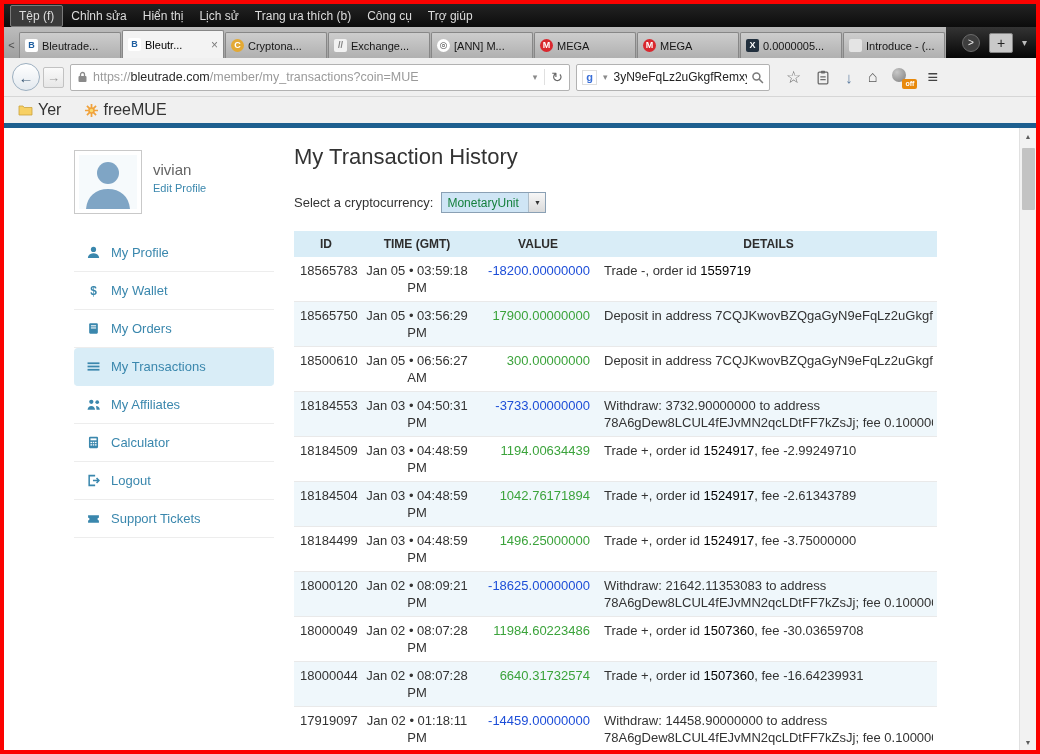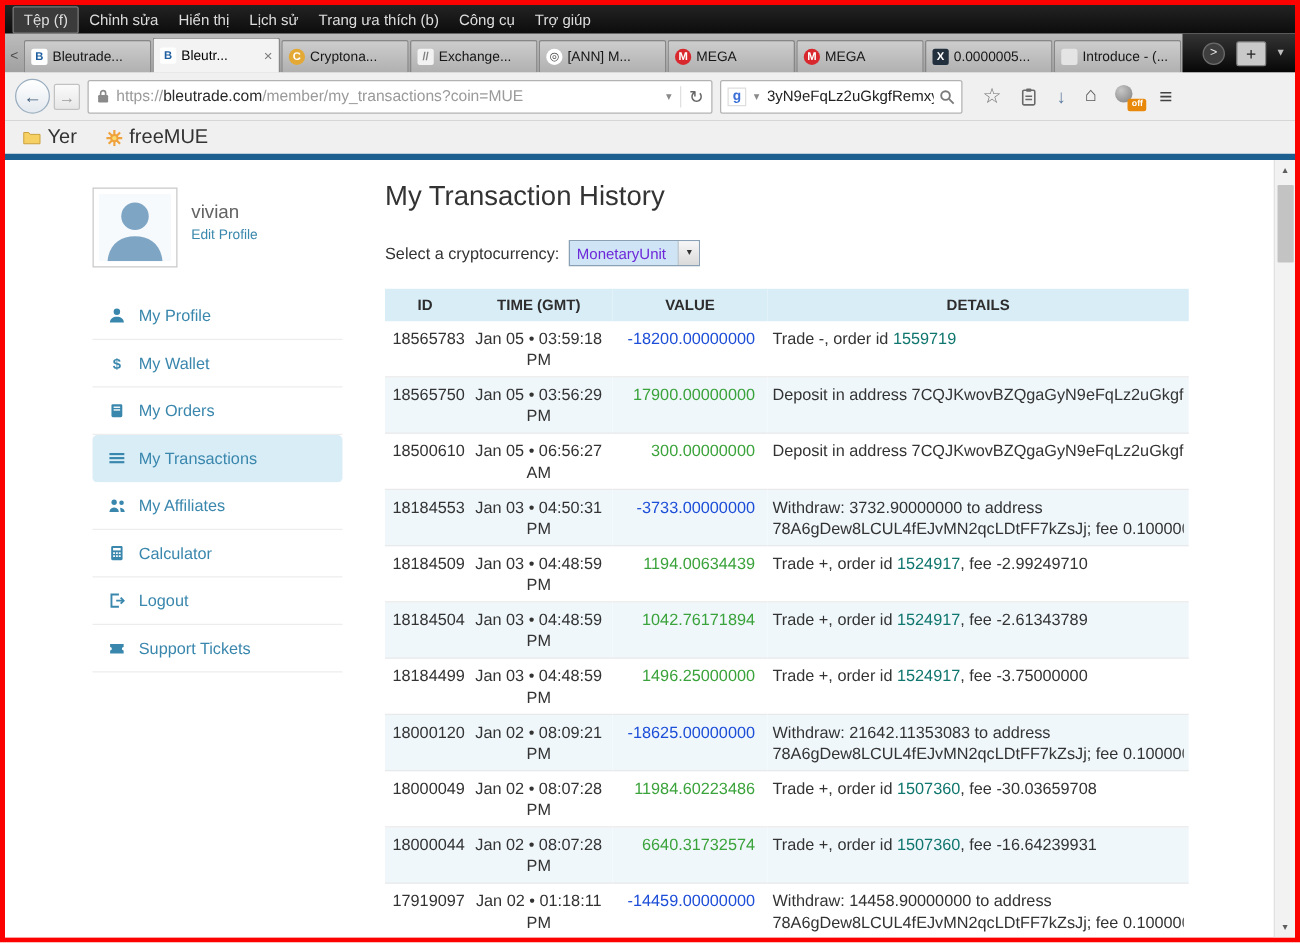--- a/index.html
+++ b/index.html
@@ -70,7 +70,7 @@
   .side-item.active{background:#d9edf7;border-radius:4px;border-bottom-color:#d9edf7}
   .side-icon{width:15px;display:flex;justify-content:center;align-items:center;color:#3a87ad;flex:0 0 auto}
 
-  .main{margin-left:34px;padding-top:16px;width:643px;flex:0 0 auto}
+  .main{margin-left:20px;padding-top:16px;width:643px;flex:0 0 auto}
   .page-title{font-size:22px;color:#333;font-weight:500;margin-bottom:22px}
   .coin-row{display:flex;align-items:center;gap:8px;font-size:13px;color:#333;margin-bottom:18px}
   .select{display:inline-flex;height:21px;border:1px solid #8aa0b4;background:#fff;align-items:stretch}

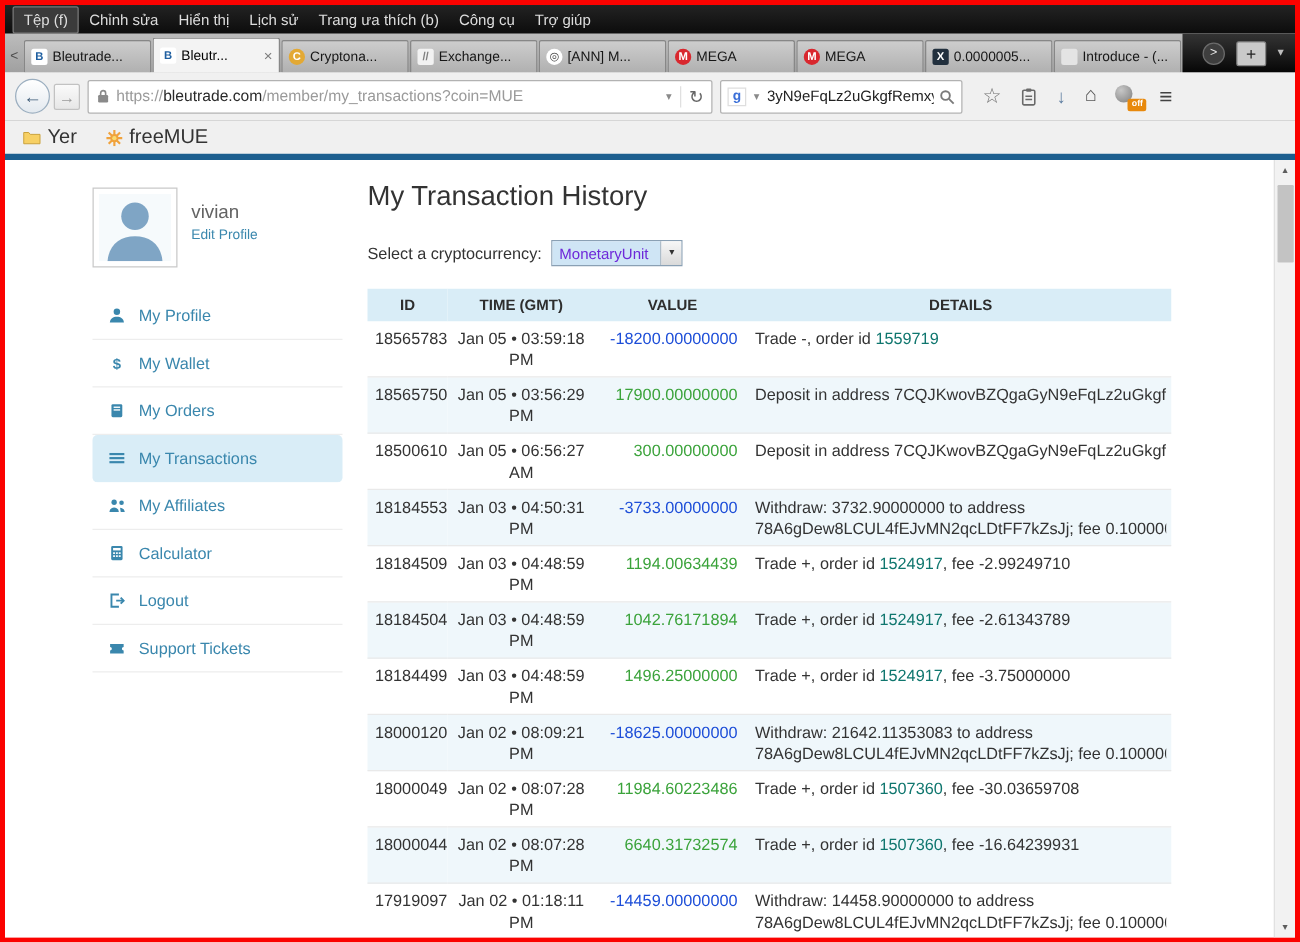--- a/index.html
+++ b/index.html
@@ -74,7 +74,7 @@
   .page-title{font-size:22px;color:#333;font-weight:500;margin-bottom:22px}
   .coin-row{display:flex;align-items:center;gap:8px;font-size:13px;color:#333;margin-bottom:18px}
   .select{display:inline-flex;height:21px;border:1px solid #8aa0b4;background:#fff;align-items:stretch}
-  .select-text{min-width:86px;padding:3px 5px 0 5px;font-size:12px;color:#6d28d9;background:#cfe5f5;white-space:nowrap}
+  .select-text{min-width:86px;padding:3px 5px 0 5px;font-size:12px;color:#15803d;background:#cfe5f5;white-space:nowrap}
   .select-btn{width:17px;border-left:1px solid #aebdc9;background:linear-gradient(#f7f7f7,#dadada);display:flex;align-items:center;justify-content:center;font-size:7px;color:#333}
 
   table{width:100%;border-collapse:collapse;font-size:13px;table-layout:fixed}

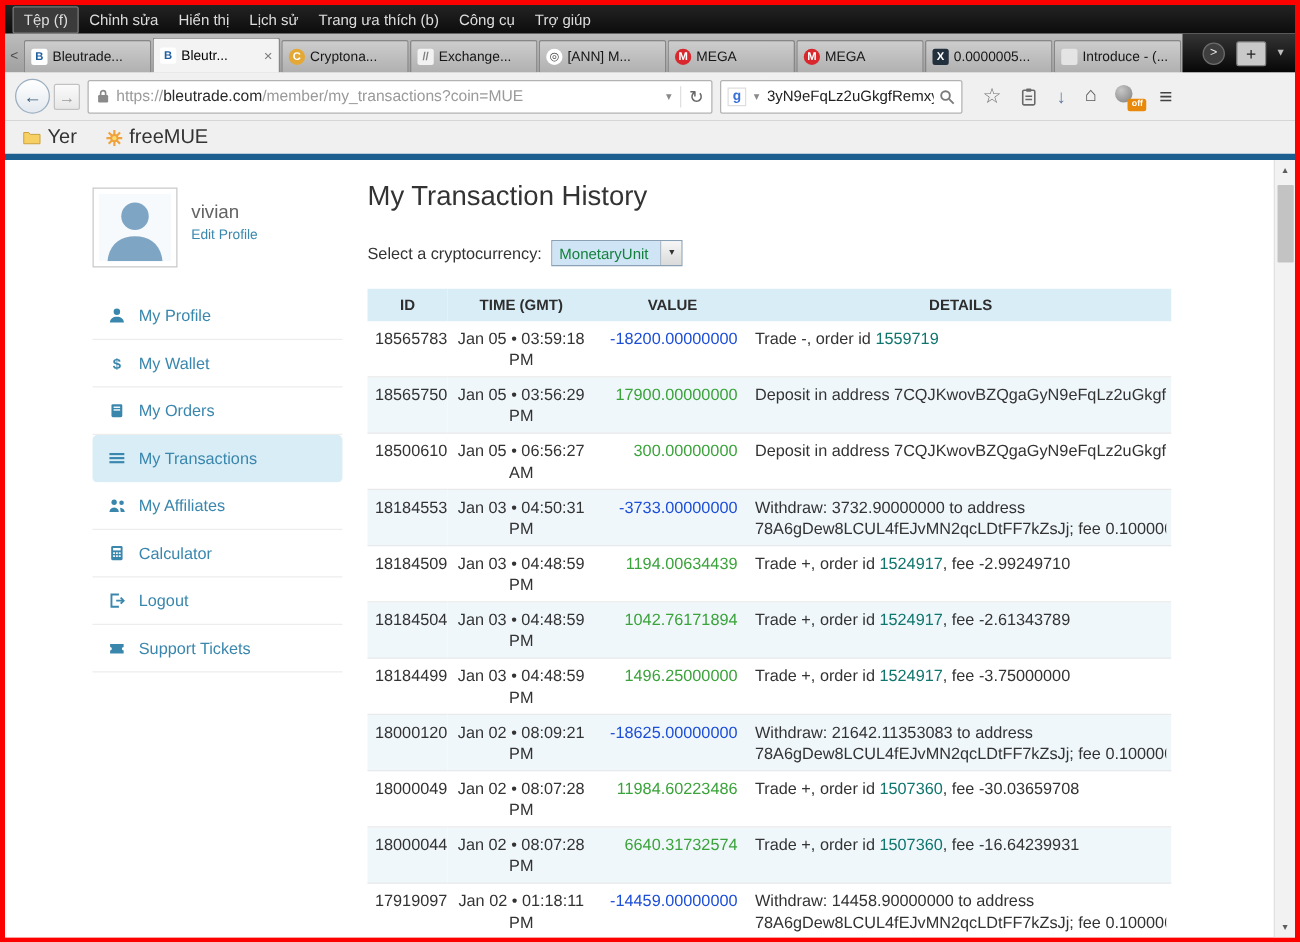--- a/index.html
+++ b/index.html
@@ -87,7 +87,7 @@
   .cell-value.neg{color:#1d4ed8}
   .cell-value.pos{color:#3ba33b}
   .cell-details .d-line{white-space:nowrap;overflow:hidden}
-  .order-link{color:#0f766e;text-decoration:none}
+  .order-link{color:#000000;text-decoration:none}
 </style>
 </head>
 <body>

